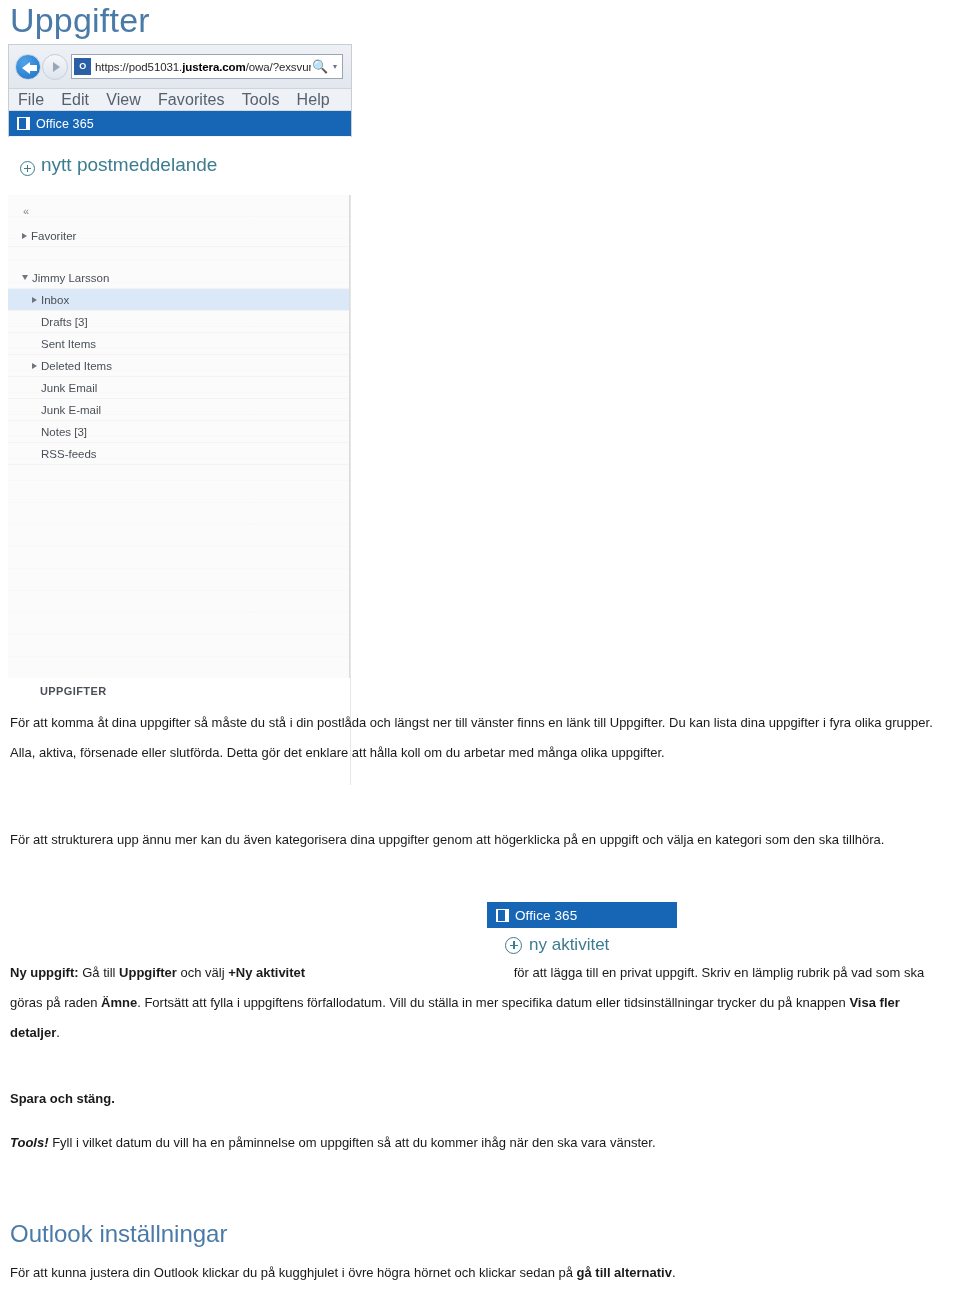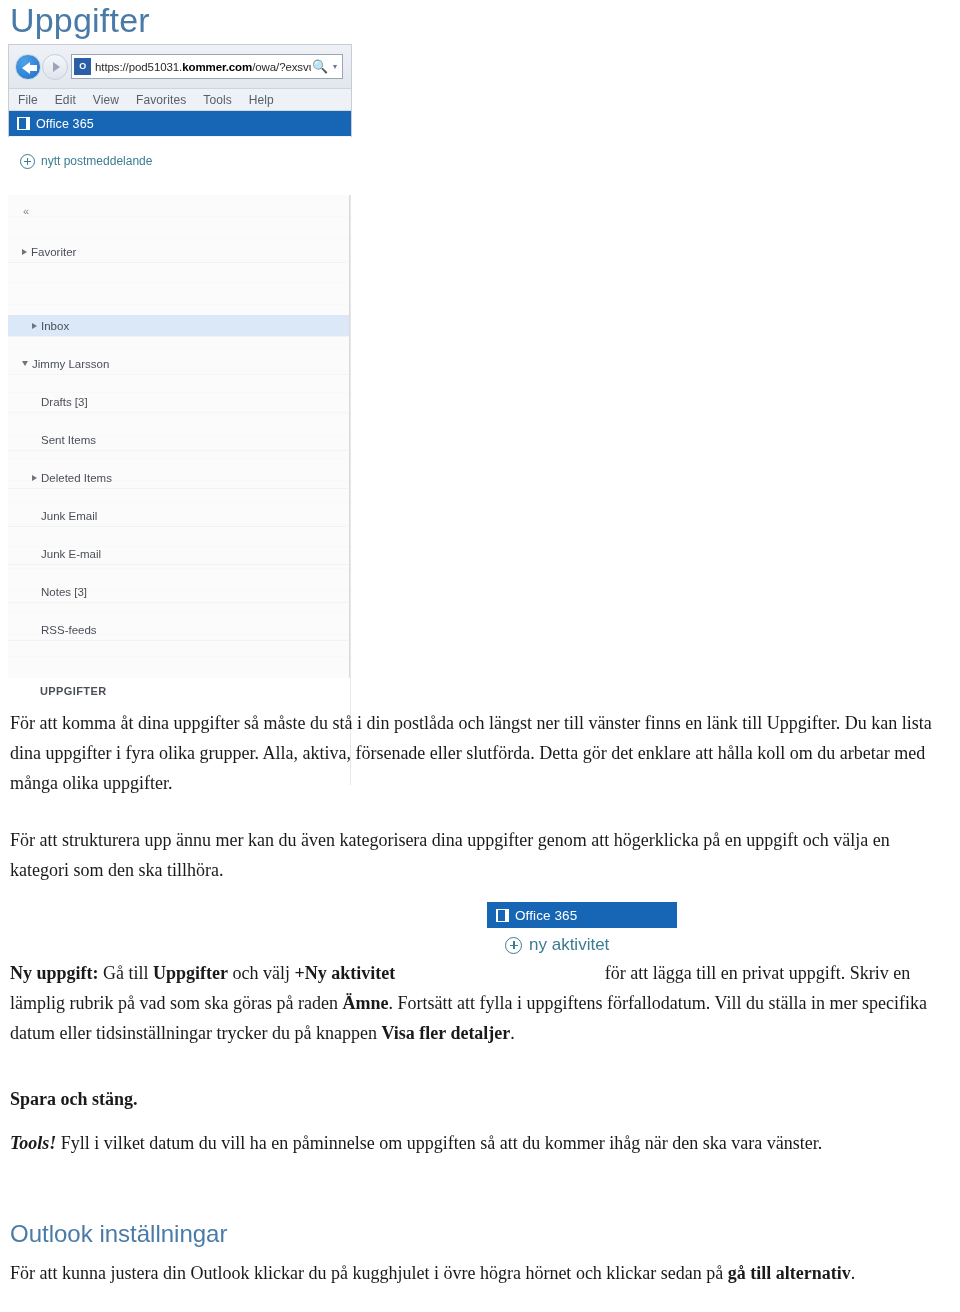--- a/index.html
+++ b/index.html
@@ -358,7 +358,7 @@
       <div class="nav-fwd"></div>
       <div class="address-bar">
         <div class="owa-favicon">O</div>
-        <div class="url-text"><span>https://pod51031.</span><b>kommer.com</b><span>/owa/?exsvurl=1&amp;</span></div>
+        <div class="url-text"><span>https://pod51031.</span><b>justera.com</b><span>/owa/?exsvurl=1&amp;</span></div>
         <div class="addr-search">🔍</div>
         <div class="addr-caret">▾</div>
       </div>

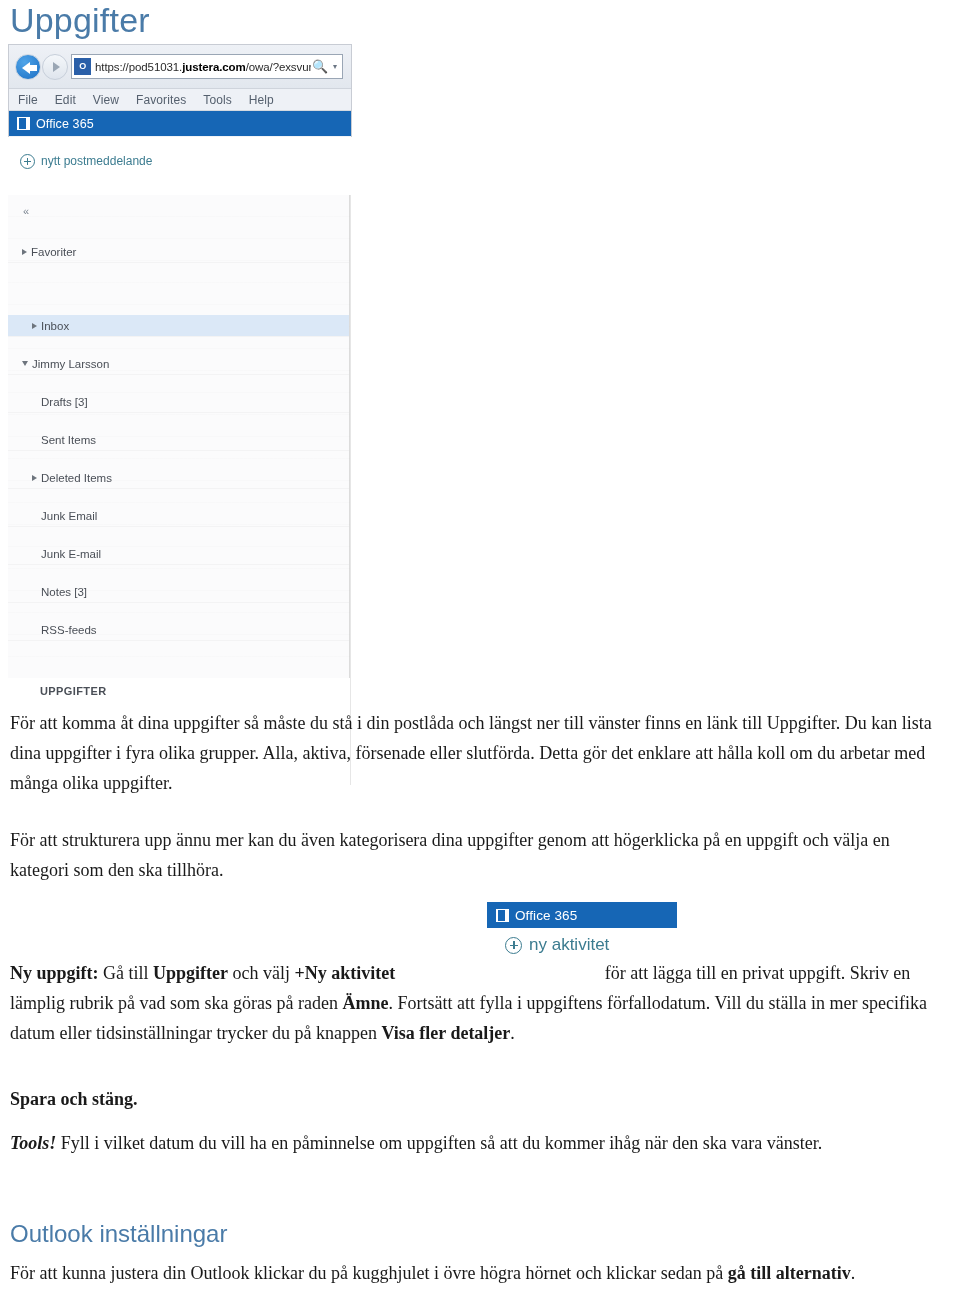--- a/index.html
+++ b/index.html
@@ -136,7 +136,7 @@
     border-bottom: 1px solid #d4d9e0;
   }
   .menu-row span {
-    font-size: 12px;
+    font-size: 16px;
     color: #55606e;
     margin-right: 17px;
     letter-spacing: 0.1px;

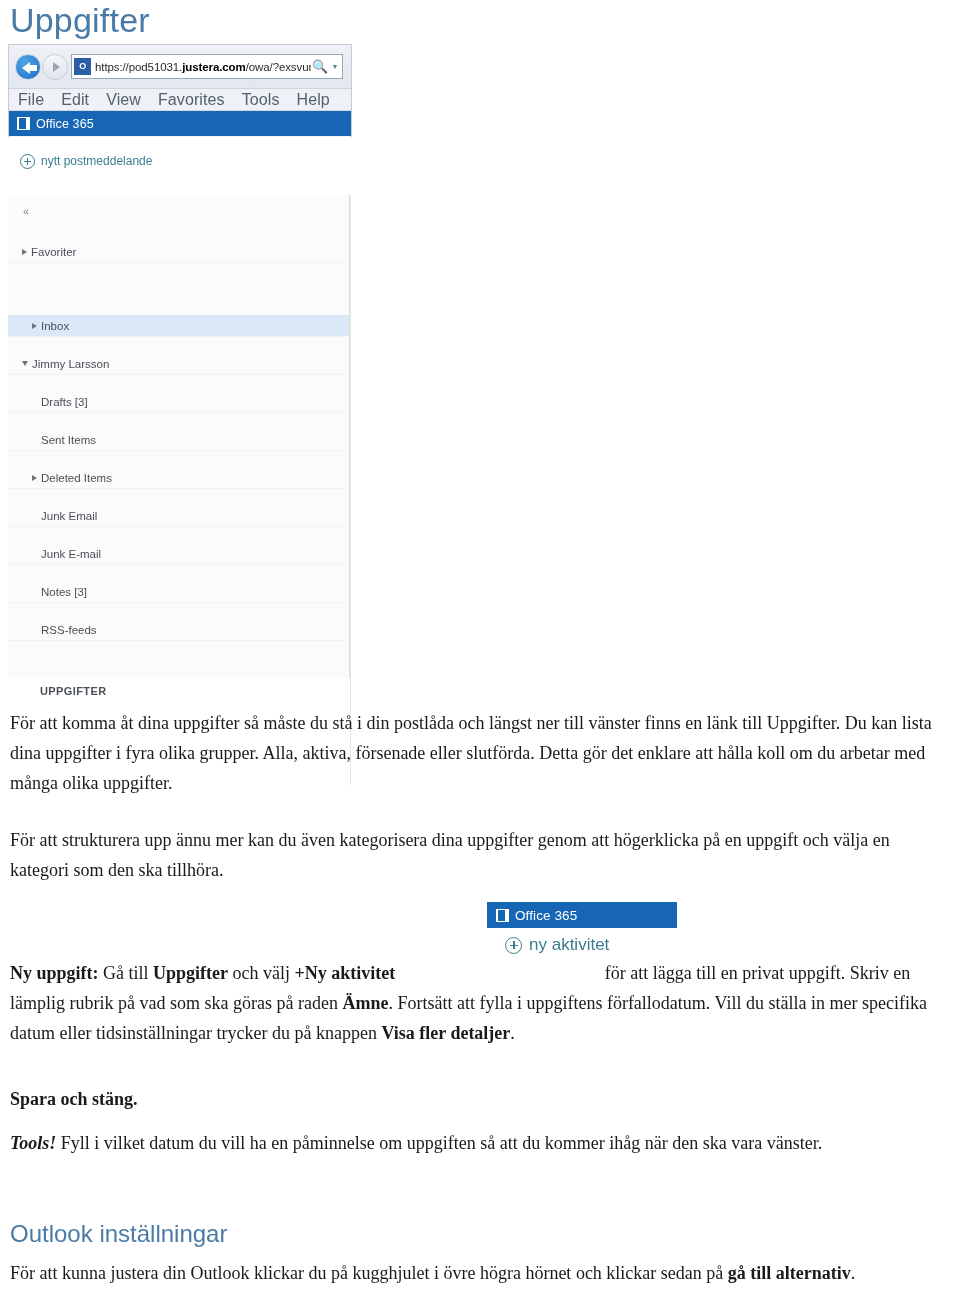--- a/index.html
+++ b/index.html
@@ -179,9 +179,9 @@
     position: absolute;
     left: 12px; top: 17px;
     display: flex;
-    align-items: flex-start;
+    align-items: flex-end;
     color: #3c7c90;
-    font-size: 12px;
+    font-size: 19px;
   }
   .plus-circle {
     width: 15px; height: 15px;

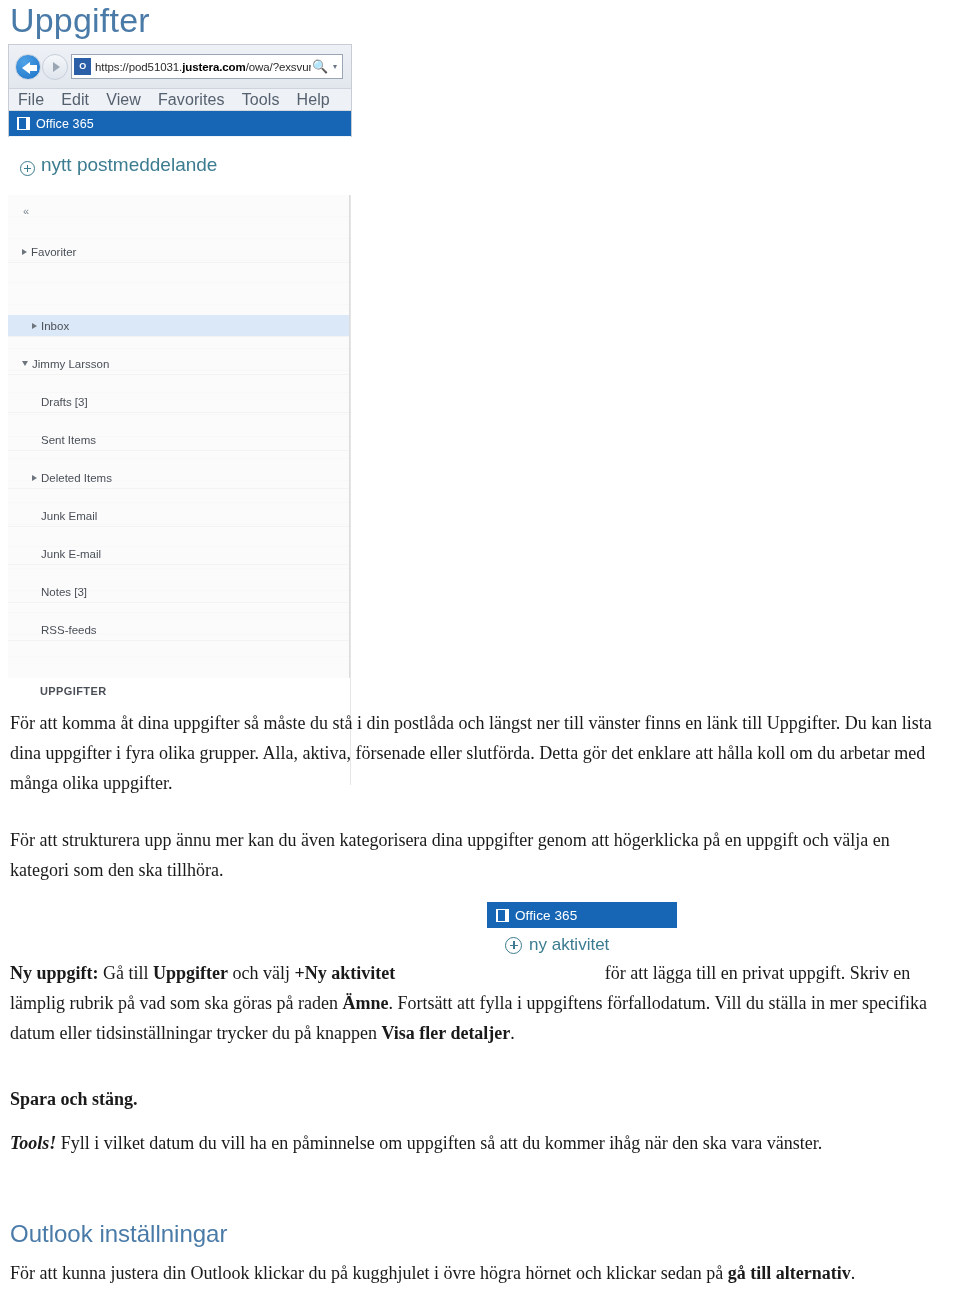--- a/index.html
+++ b/index.html
@@ -226,7 +226,6 @@
     font-size: 11.5px;
     color: #4a4f57;
     border-bottom: 1px solid #f3f3f4;
-    margin-top: 16px;
   }
   .tree-row .arrow {
     width: 0; height: 0;

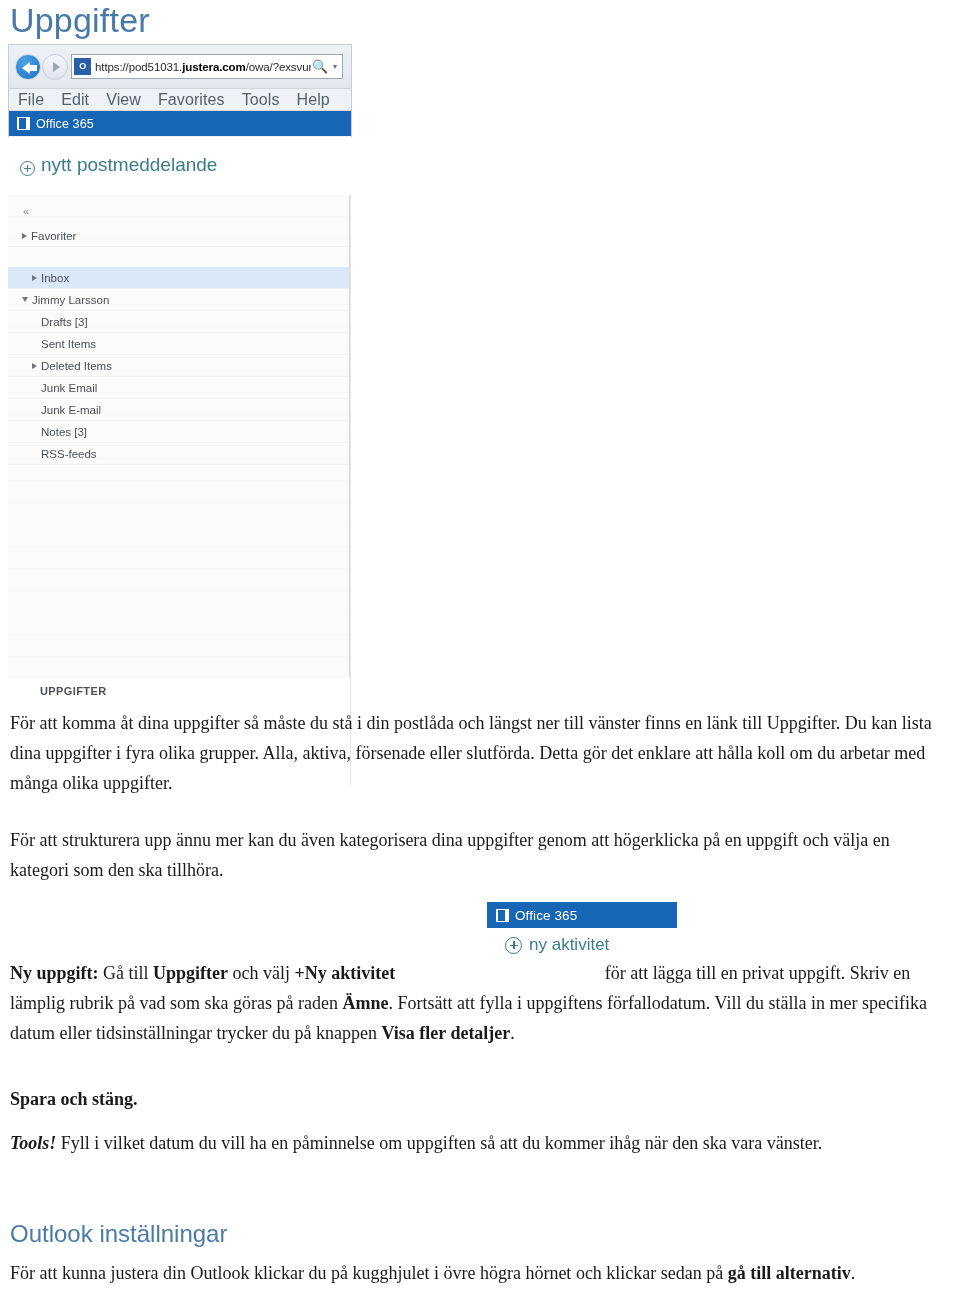--- a/index.html
+++ b/index.html
@@ -396,13 +396,13 @@
           <span>Favoriter</span>
         </div>
         <div class="tree-row gap"></div>
+        <div class="tree-row lvl0">
+          <span class="arrow down"></span>
+          <span>Jimmy Larsson</span>
+        </div>
         <div class="tree-row lvl1 selected">
           <span class="arrow"></span>
           <span>Inbox</span>
-        </div>
-        <div class="tree-row lvl0">
-          <span class="arrow down"></span>
-          <span>Jimmy Larsson</span>
         </div>
         <div class="tree-row lvl1">
           <span class="arrow none"></span>

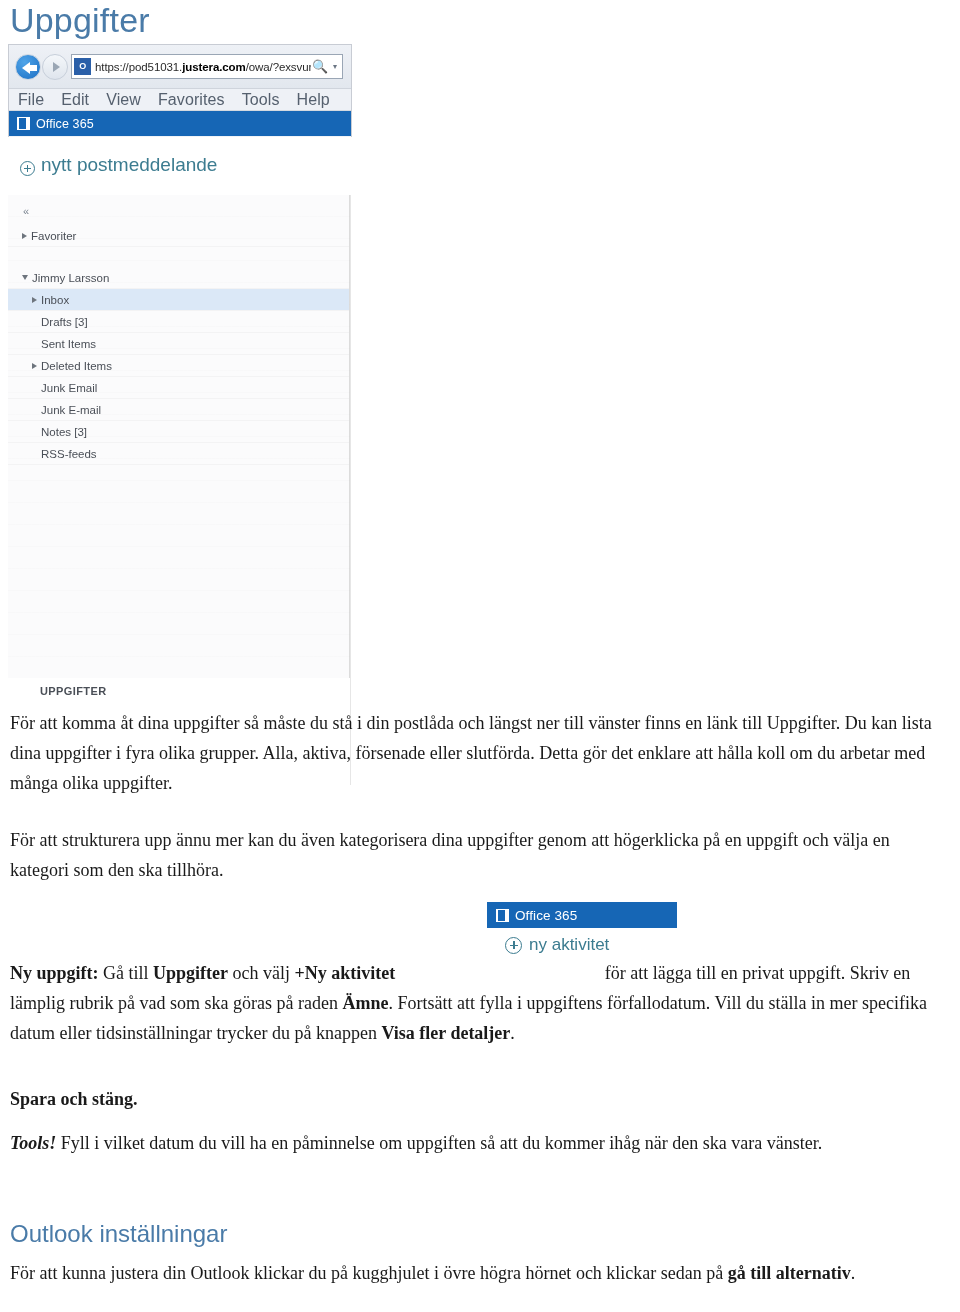--- a/index.html
+++ b/index.html
@@ -286,10 +286,9 @@
     position: absolute;
     left: 10px;
     width: 940px;
-    font-size: 18px;
+    font-size: 13px;
     line-height: 30px;
     color: #1a1a1a;
-    font-family: Liberation Serif, serif;
   }
   .doc-text b { font-weight: bold; }
   .doc-text i { font-style: italic; font-weight: bold; }

